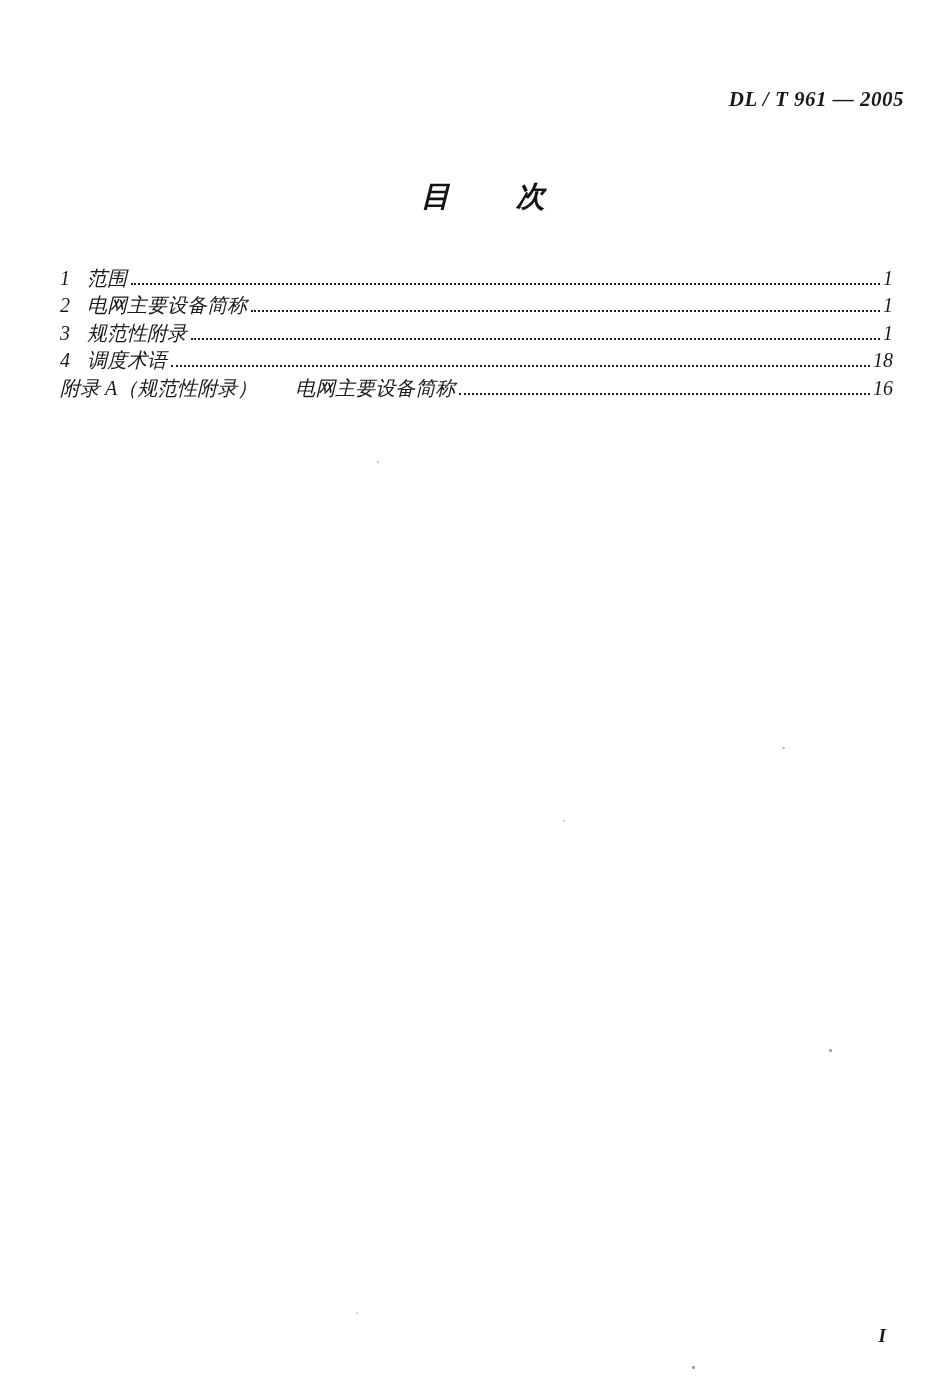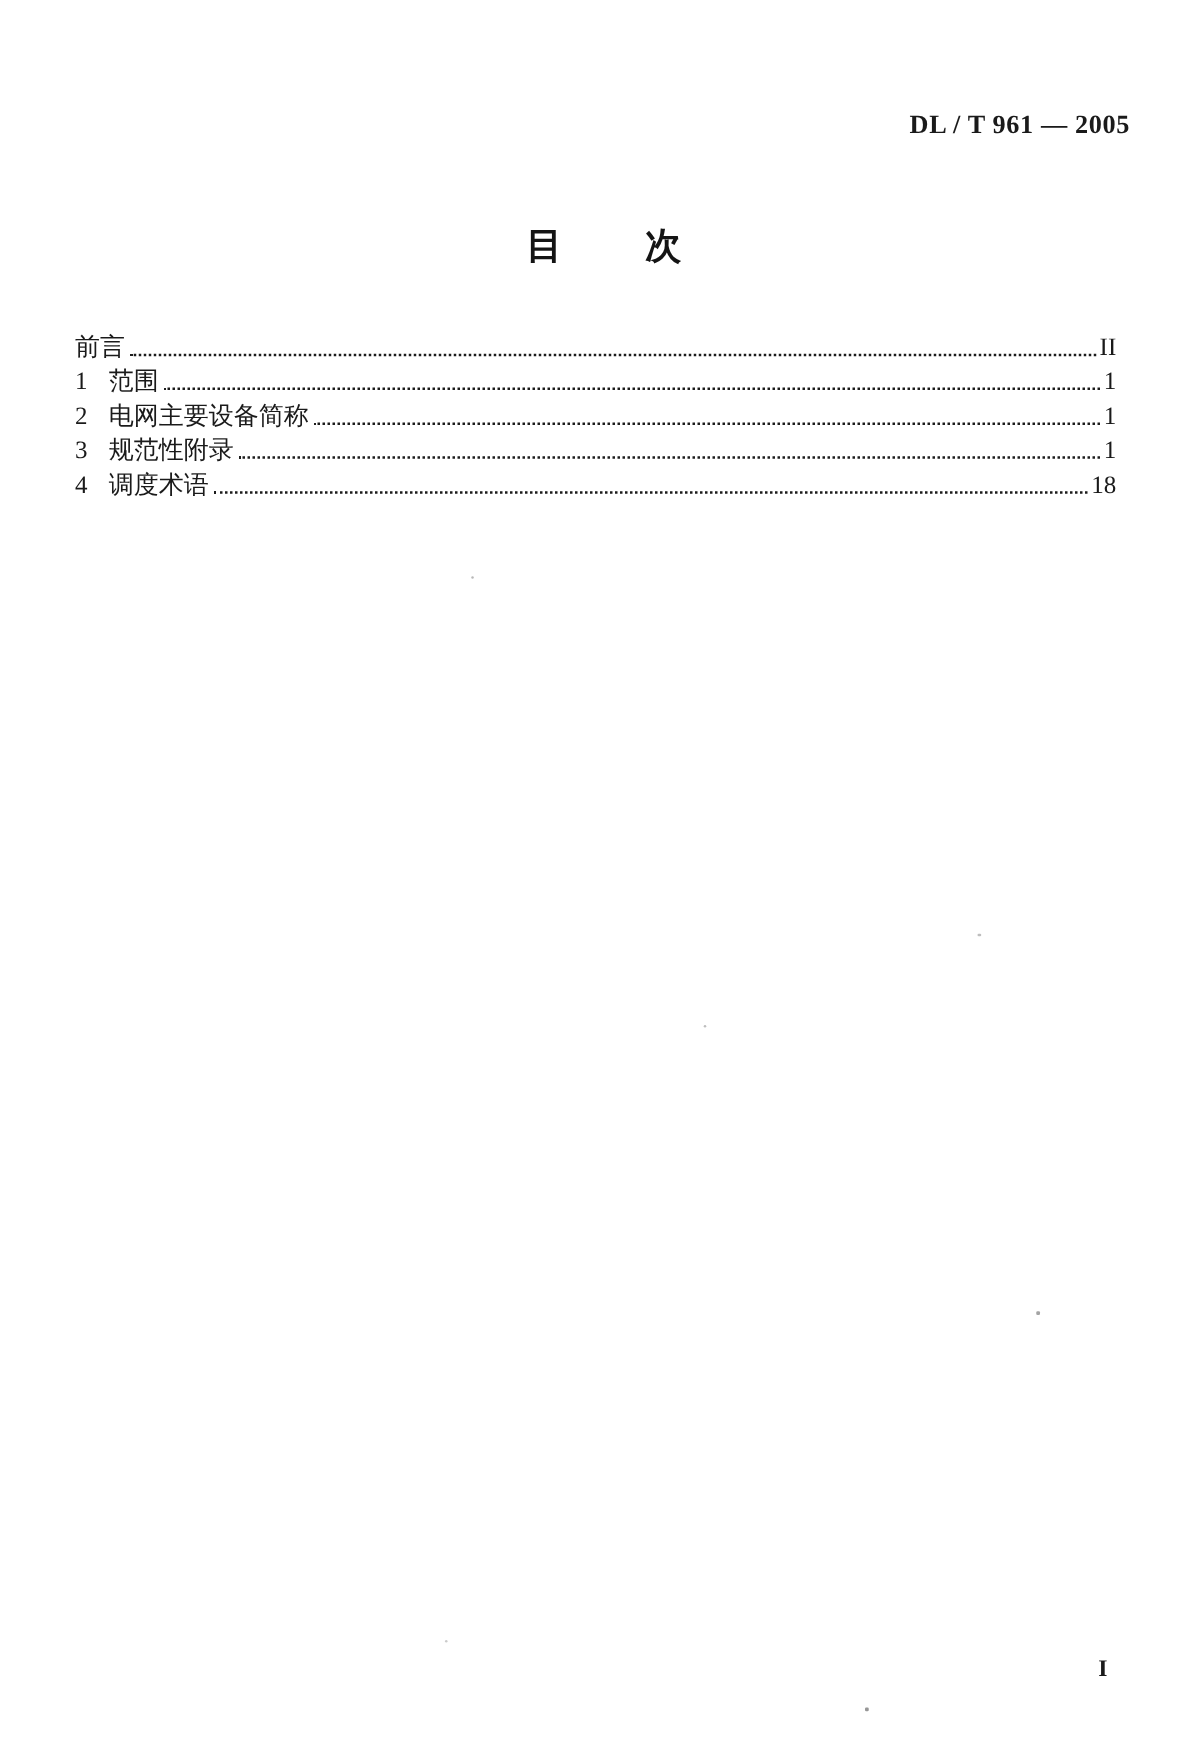--- a/index.html
+++ b/index.html
@@ -11,6 +11,7 @@
     overflow: hidden;
     font-family: "Liberation Serif", "DejaVu Serif", serif;
     color: #1a1a1a;
+    font-style: italic;
   }
   .header-std {
     position: absolute;

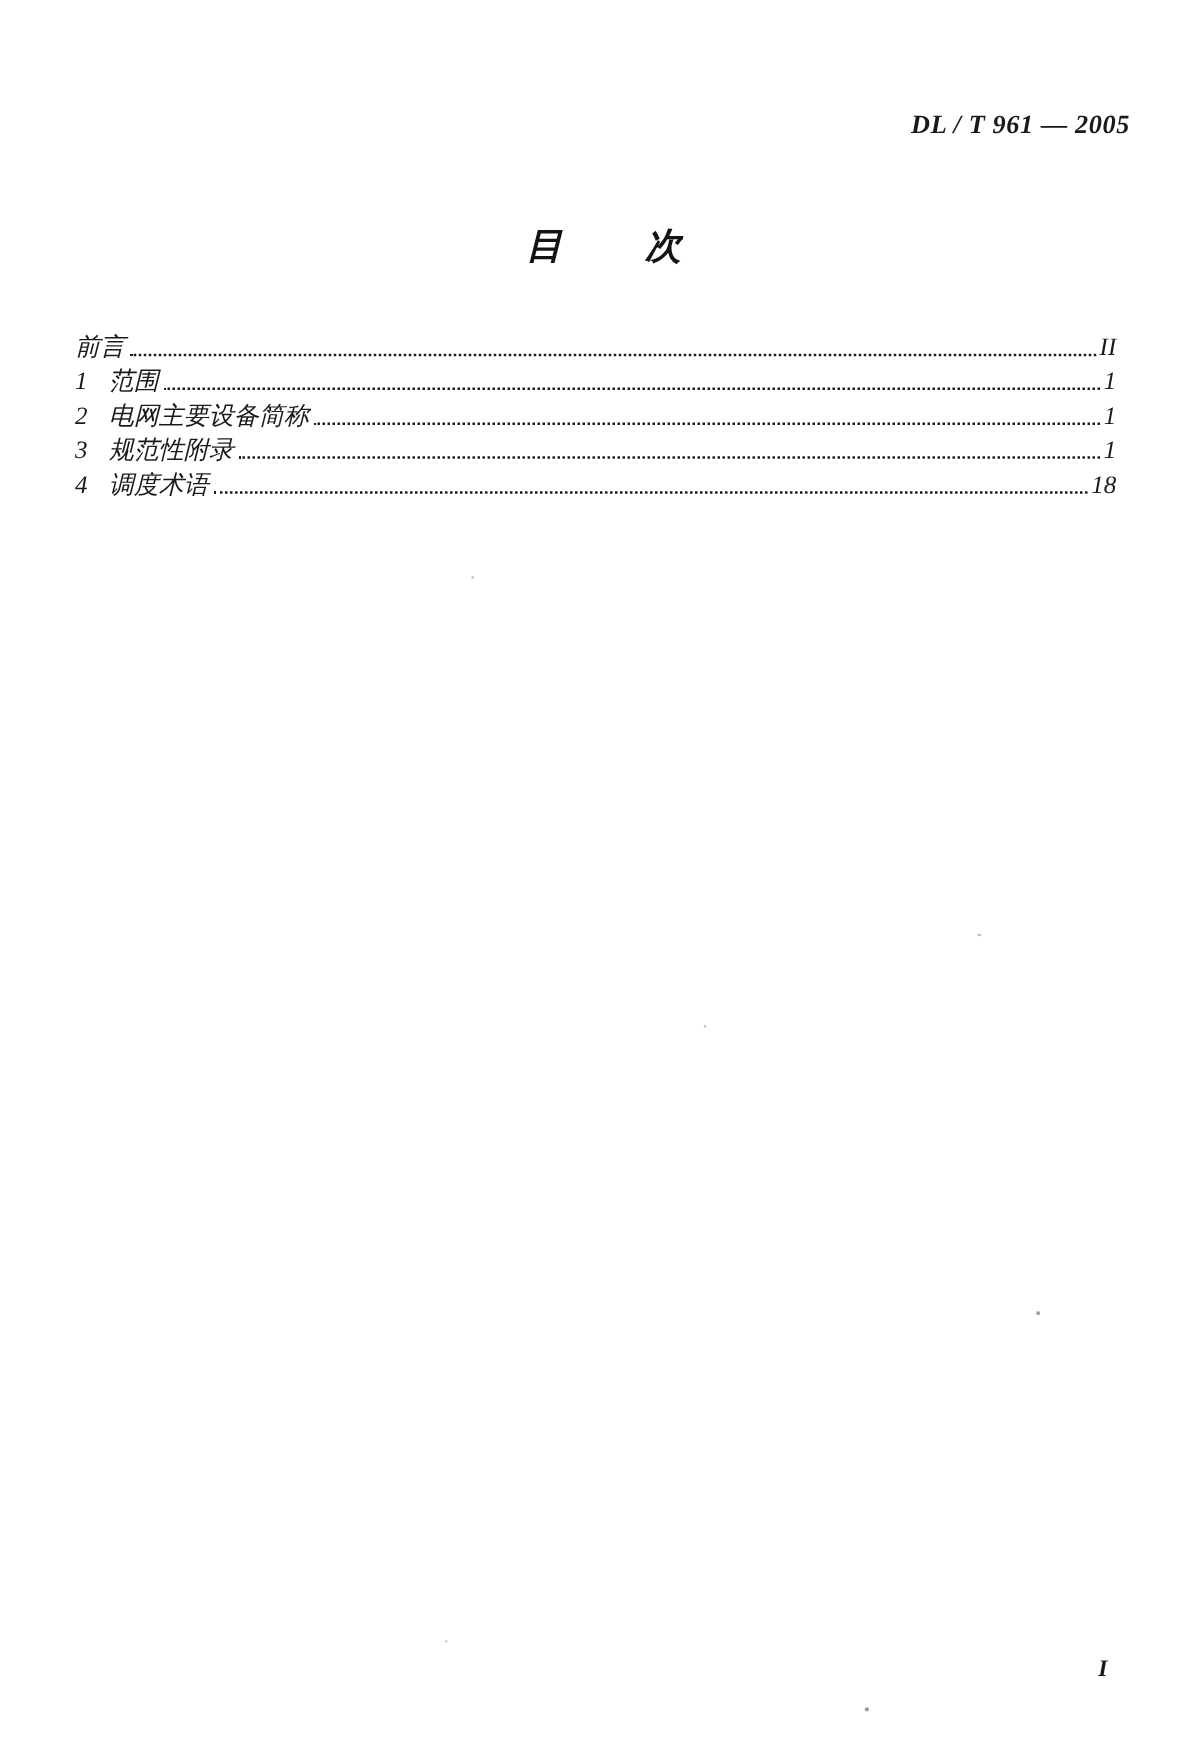--- a/index.html
+++ b/index.html
@@ -95,11 +95,6 @@
 
   <div class="toc">
 
-    <div class="toc-row">
-      <span class="toc-label">前言</span>
-      <div class="leader"></div>
-      <span class="toc-page">II</span>
-    </div>
 
     <div class="toc-row">
       <span class="toc-num">1</span>

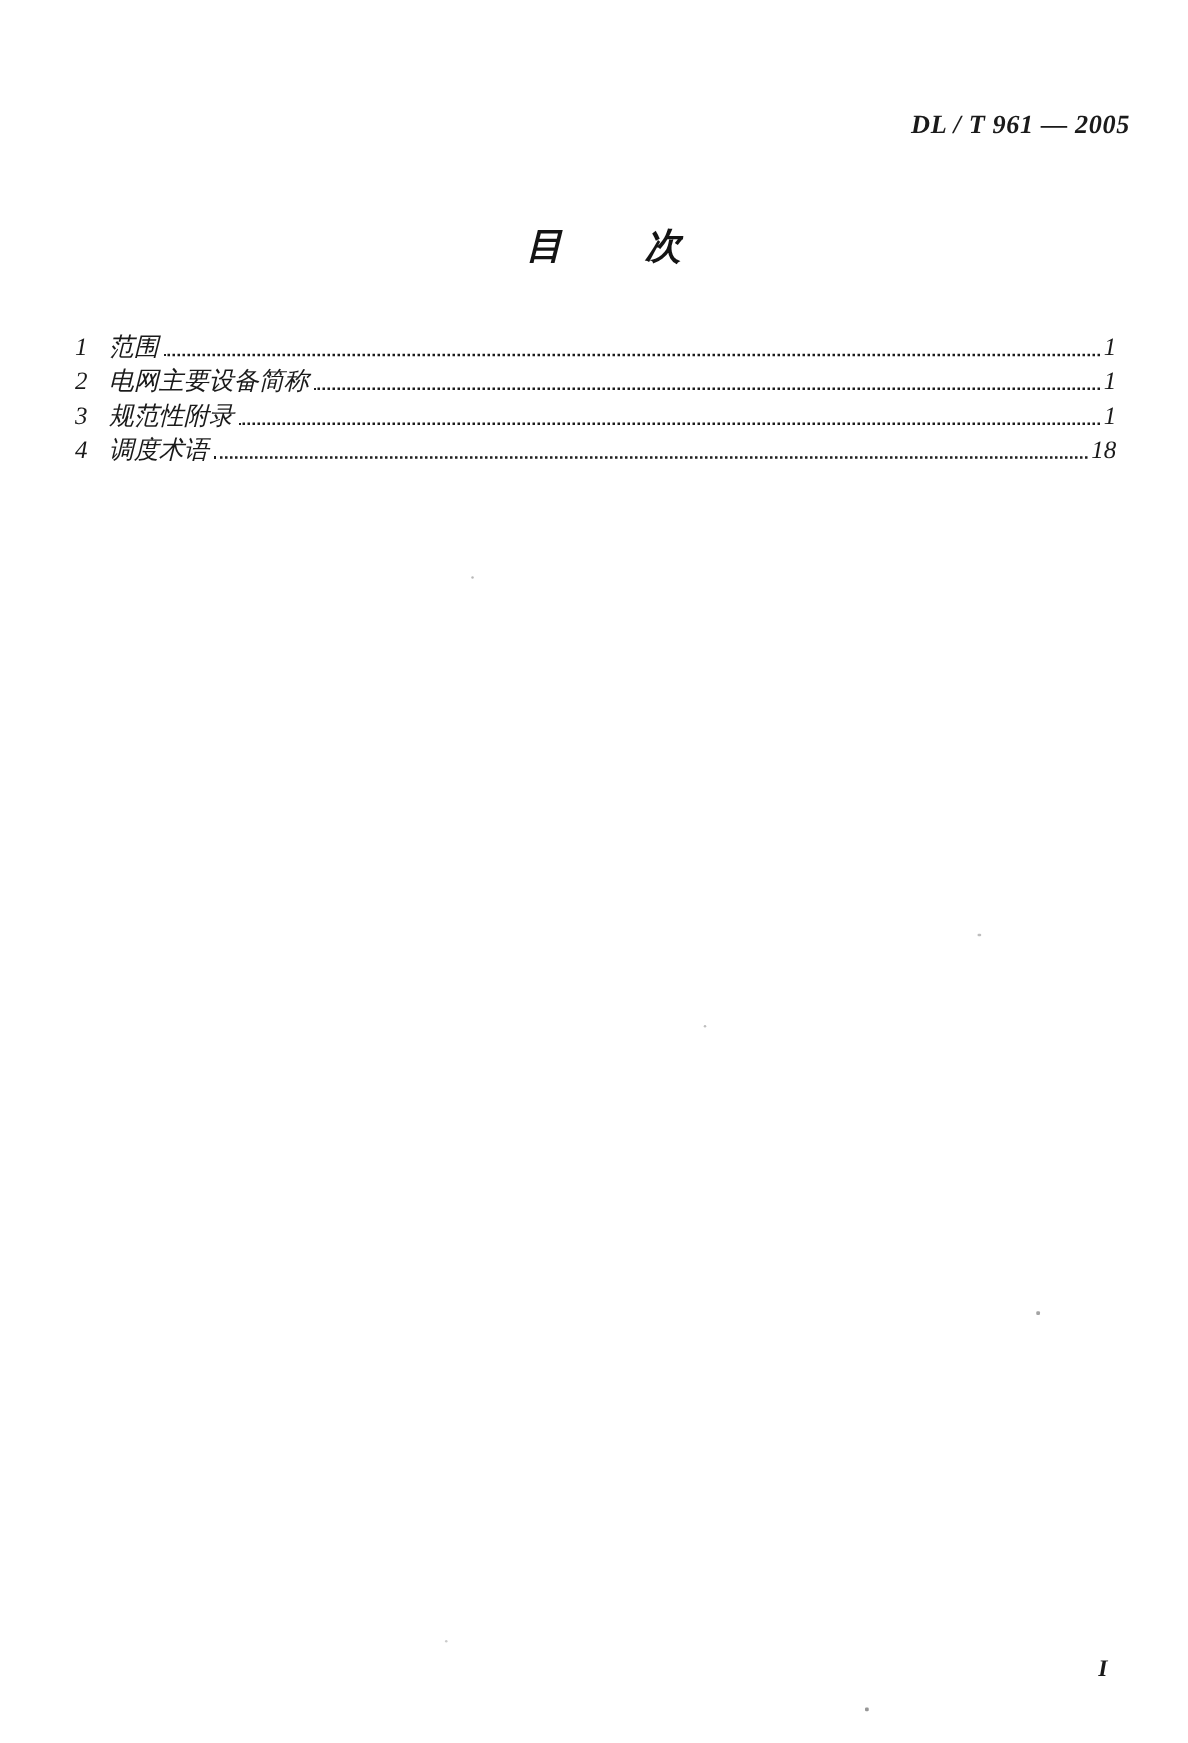--- a/index.html
+++ b/index.html
@@ -124,6 +124,13 @@
       <span class="toc-page">18</span>
     </div>
 
+    <div class="toc-row">
+      <span class="toc-label">附录 A（规范性附录）</span>
+      <span class="label-gap"></span>
+      <span class="toc-label">电网主要设备简称</span>
+      <div class="leader"></div>
+      <span class="toc-page">16</span>
+    </div>
 
   </div>
 

